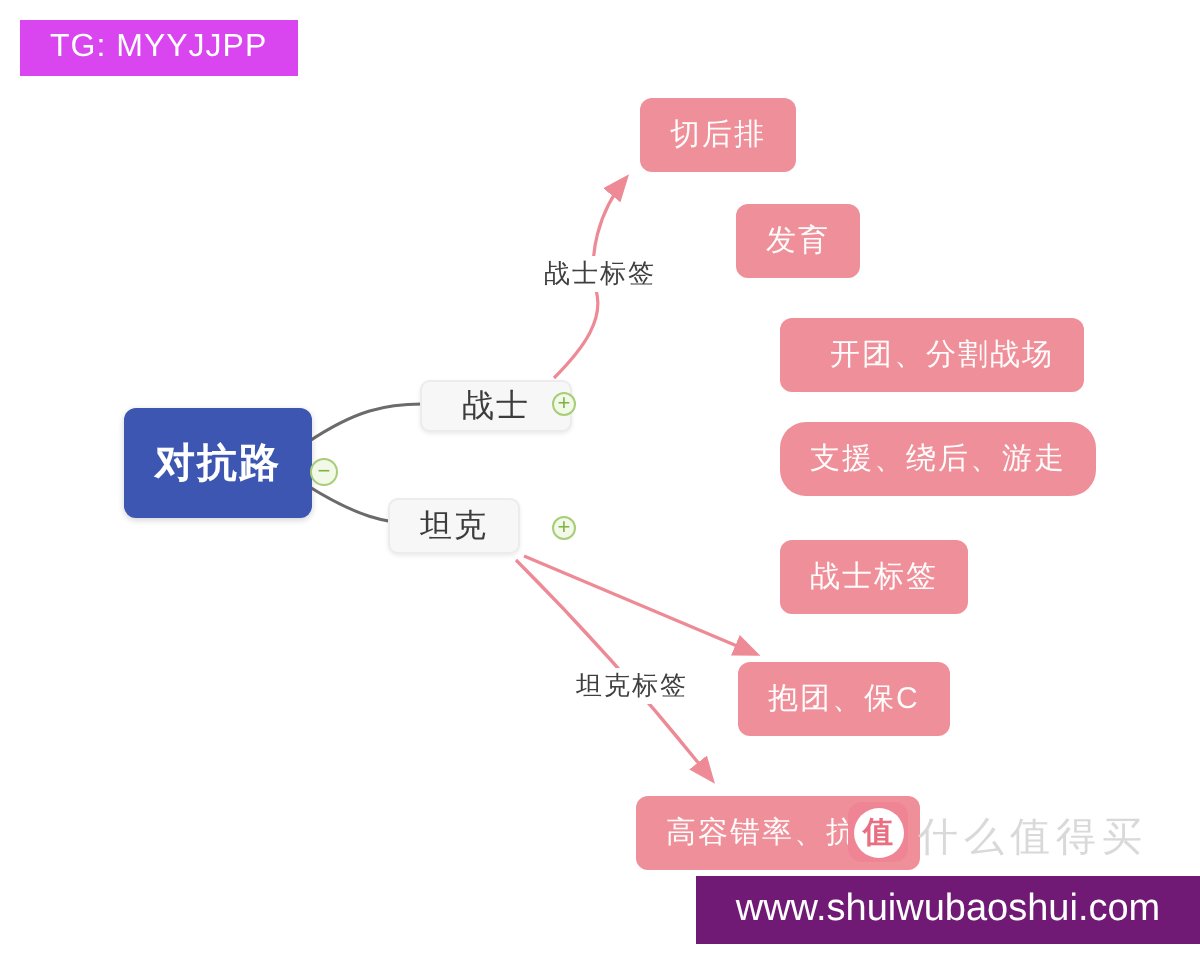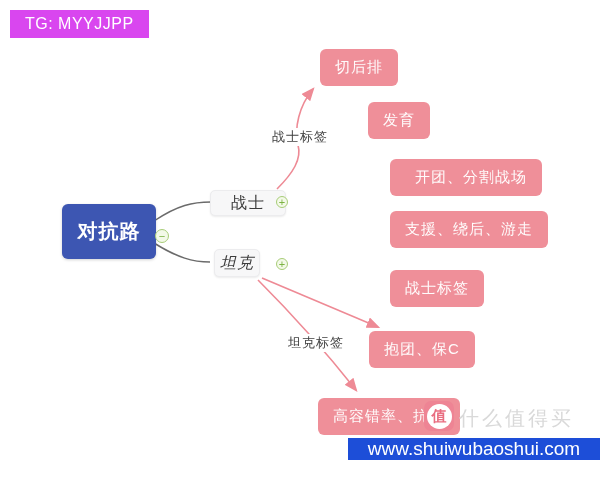--- a/index.html
+++ b/index.html
@@ -57,7 +57,7 @@
   .leaf-cutback   { left:320px; top:49px;  }
   .leaf-grow      { left:368px; top:102px; }
   .leaf-teamfight { left:390px; top:159px;padding-left:25px; }
-  .leaf-support   { left:390px; top:211px; }
+  .leaf-support   { left:390px; top:211px;border-radius:13px; }
   .leaf-splitpush { left:390px; top:270px; }
   .leaf-group     { left:369px; top:331px; }
   .leaf-tanky     { left:318px; top:398px; }

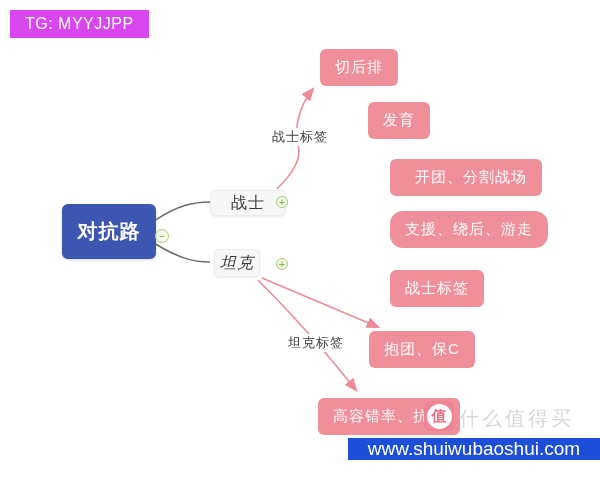--- a/index.html
+++ b/index.html
@@ -35,7 +35,7 @@
     box-shadow:0 1px 2px rgba(0,0,0,.08);
   }
   .branch-warrior { left:210px; top:190px; width:76px; height:26px; }
-  .branch-tank    { left:214px; top:249px; width:46px; height:28px;font-style:italic; }
+  .branch-tank    { left:194px; top:249px; width:66px; height:28px; }
 
   
   .ctl {

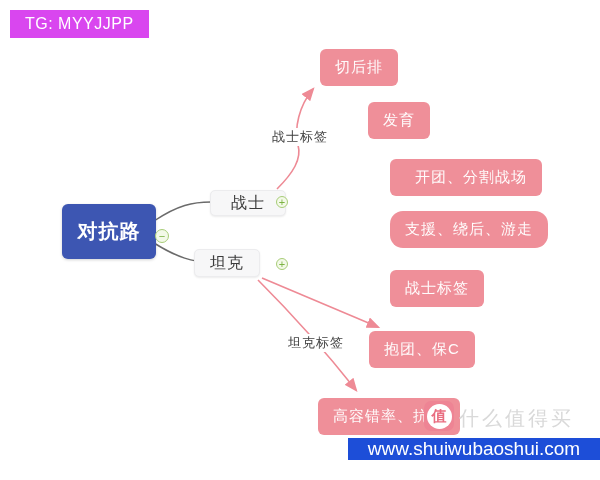--- a/index.html
+++ b/index.html
@@ -86,8 +86,8 @@
     color:#d9d9d9; letter-spacing:3px; z-index:5;
   }
   .wm-bar {
-    position:absolute; left:348px; top:438px; width:252px; height:22px;
-    background:#1d4ed8; color:#ffffff; font-size:19px;
+    position:absolute; left:348px; top:438px; width:252px; height:34px;
+    background:#701a75; color:#ffffff; font-size:19px;
     display:flex; align-items:center; justify-content:center; z-index:5;
   }
 </style>

